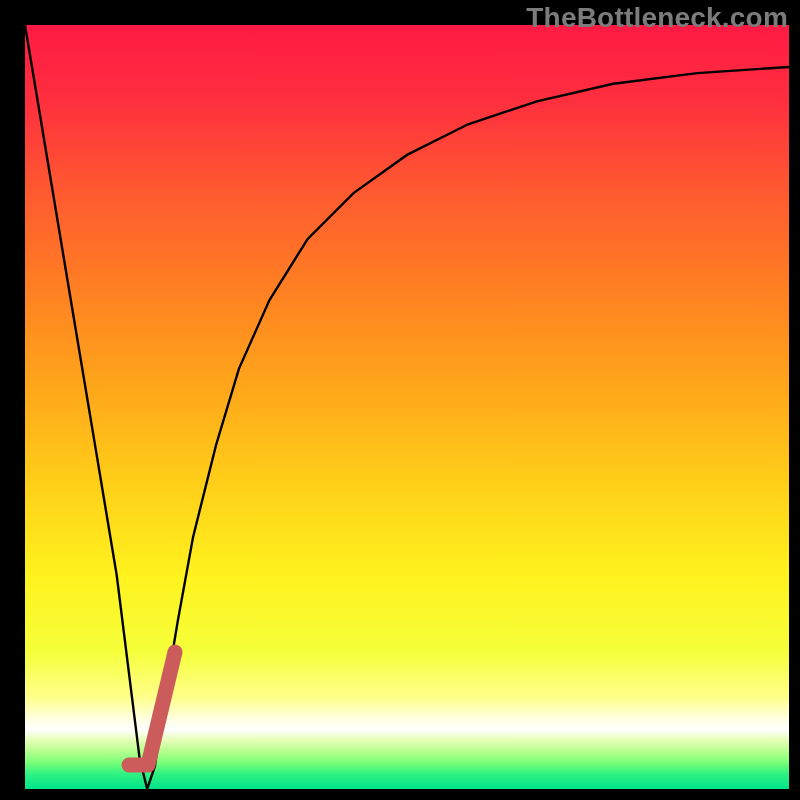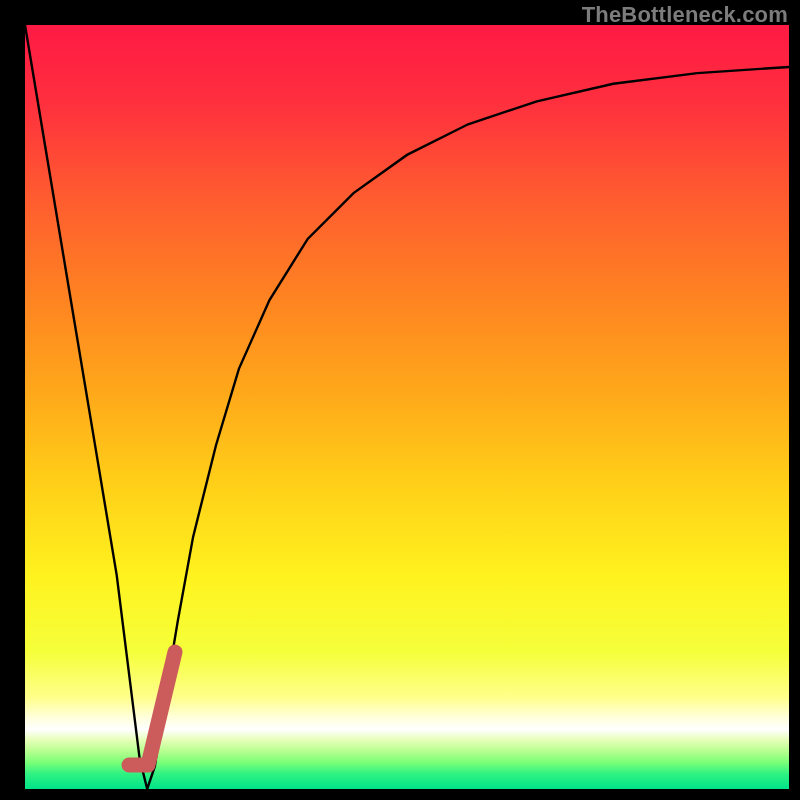--- a/index.html
+++ b/index.html
@@ -15,7 +15,7 @@
     top: 2px;
     right: 12px;
     font-family: Arial, Helvetica, sans-serif;
-    font-size: 22px;
+    font-size: 28px;
     font-weight: 600;
     color: #7c7c7c;
     letter-spacing: 0.2px;

